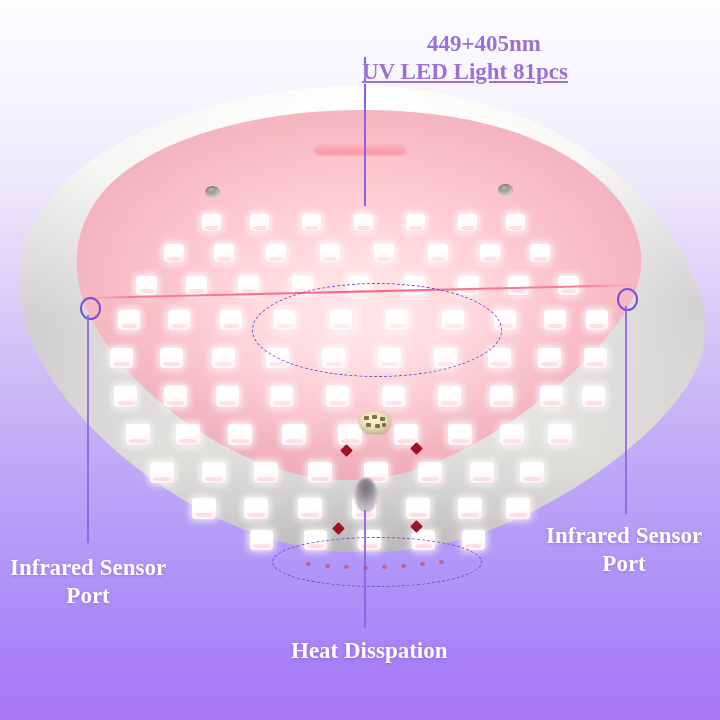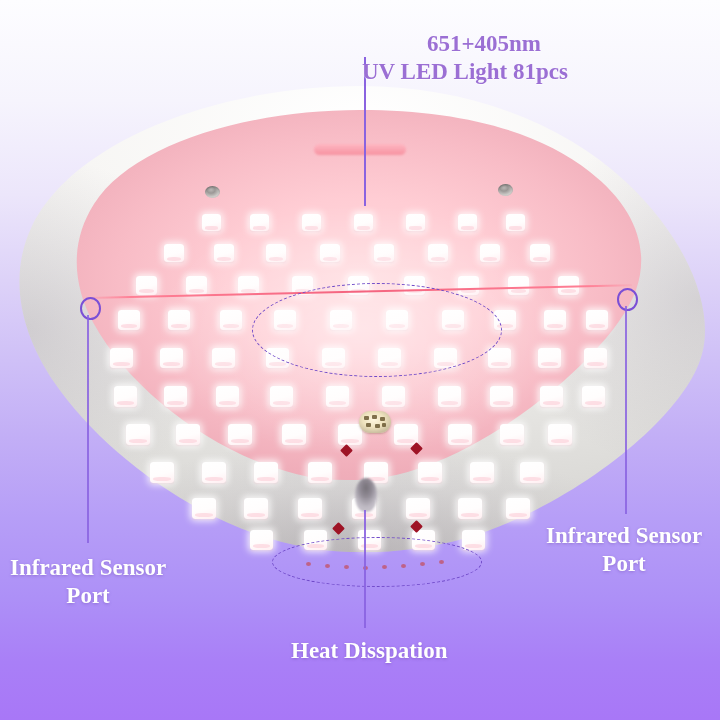--- a/index.html
+++ b/index.html
@@ -273,7 +273,7 @@
   <div class="vline" style="left:364px;top:510px;height:118px;opacity:.9;"></div>
 
   <div class="label top" style="left:400px;top:30px;">
-    <div>651+405nm</div>
+    <div>449+405nm</div>
     <div style="margin-left:-38px;">UV LED Light 81pcs</div>
   </div>
 

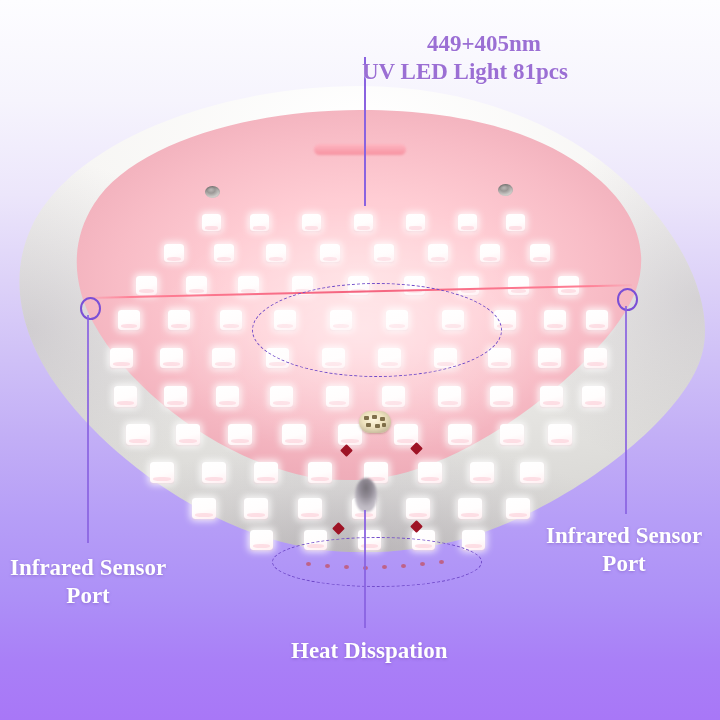--- a/index.html
+++ b/index.html
@@ -274,7 +274,7 @@
 
   <div class="label top" style="left:400px;top:30px;">
     <div>449+405nm</div>
-    <div style="margin-left:-38px;">UV LED Light 81pcs</div>
+    <div style="margin-left:-38px;text-decoration:underline;">UV LED Light 81pcs</div>
   </div>
 
   <div class="label white" style="left:10px;top:554px;">

